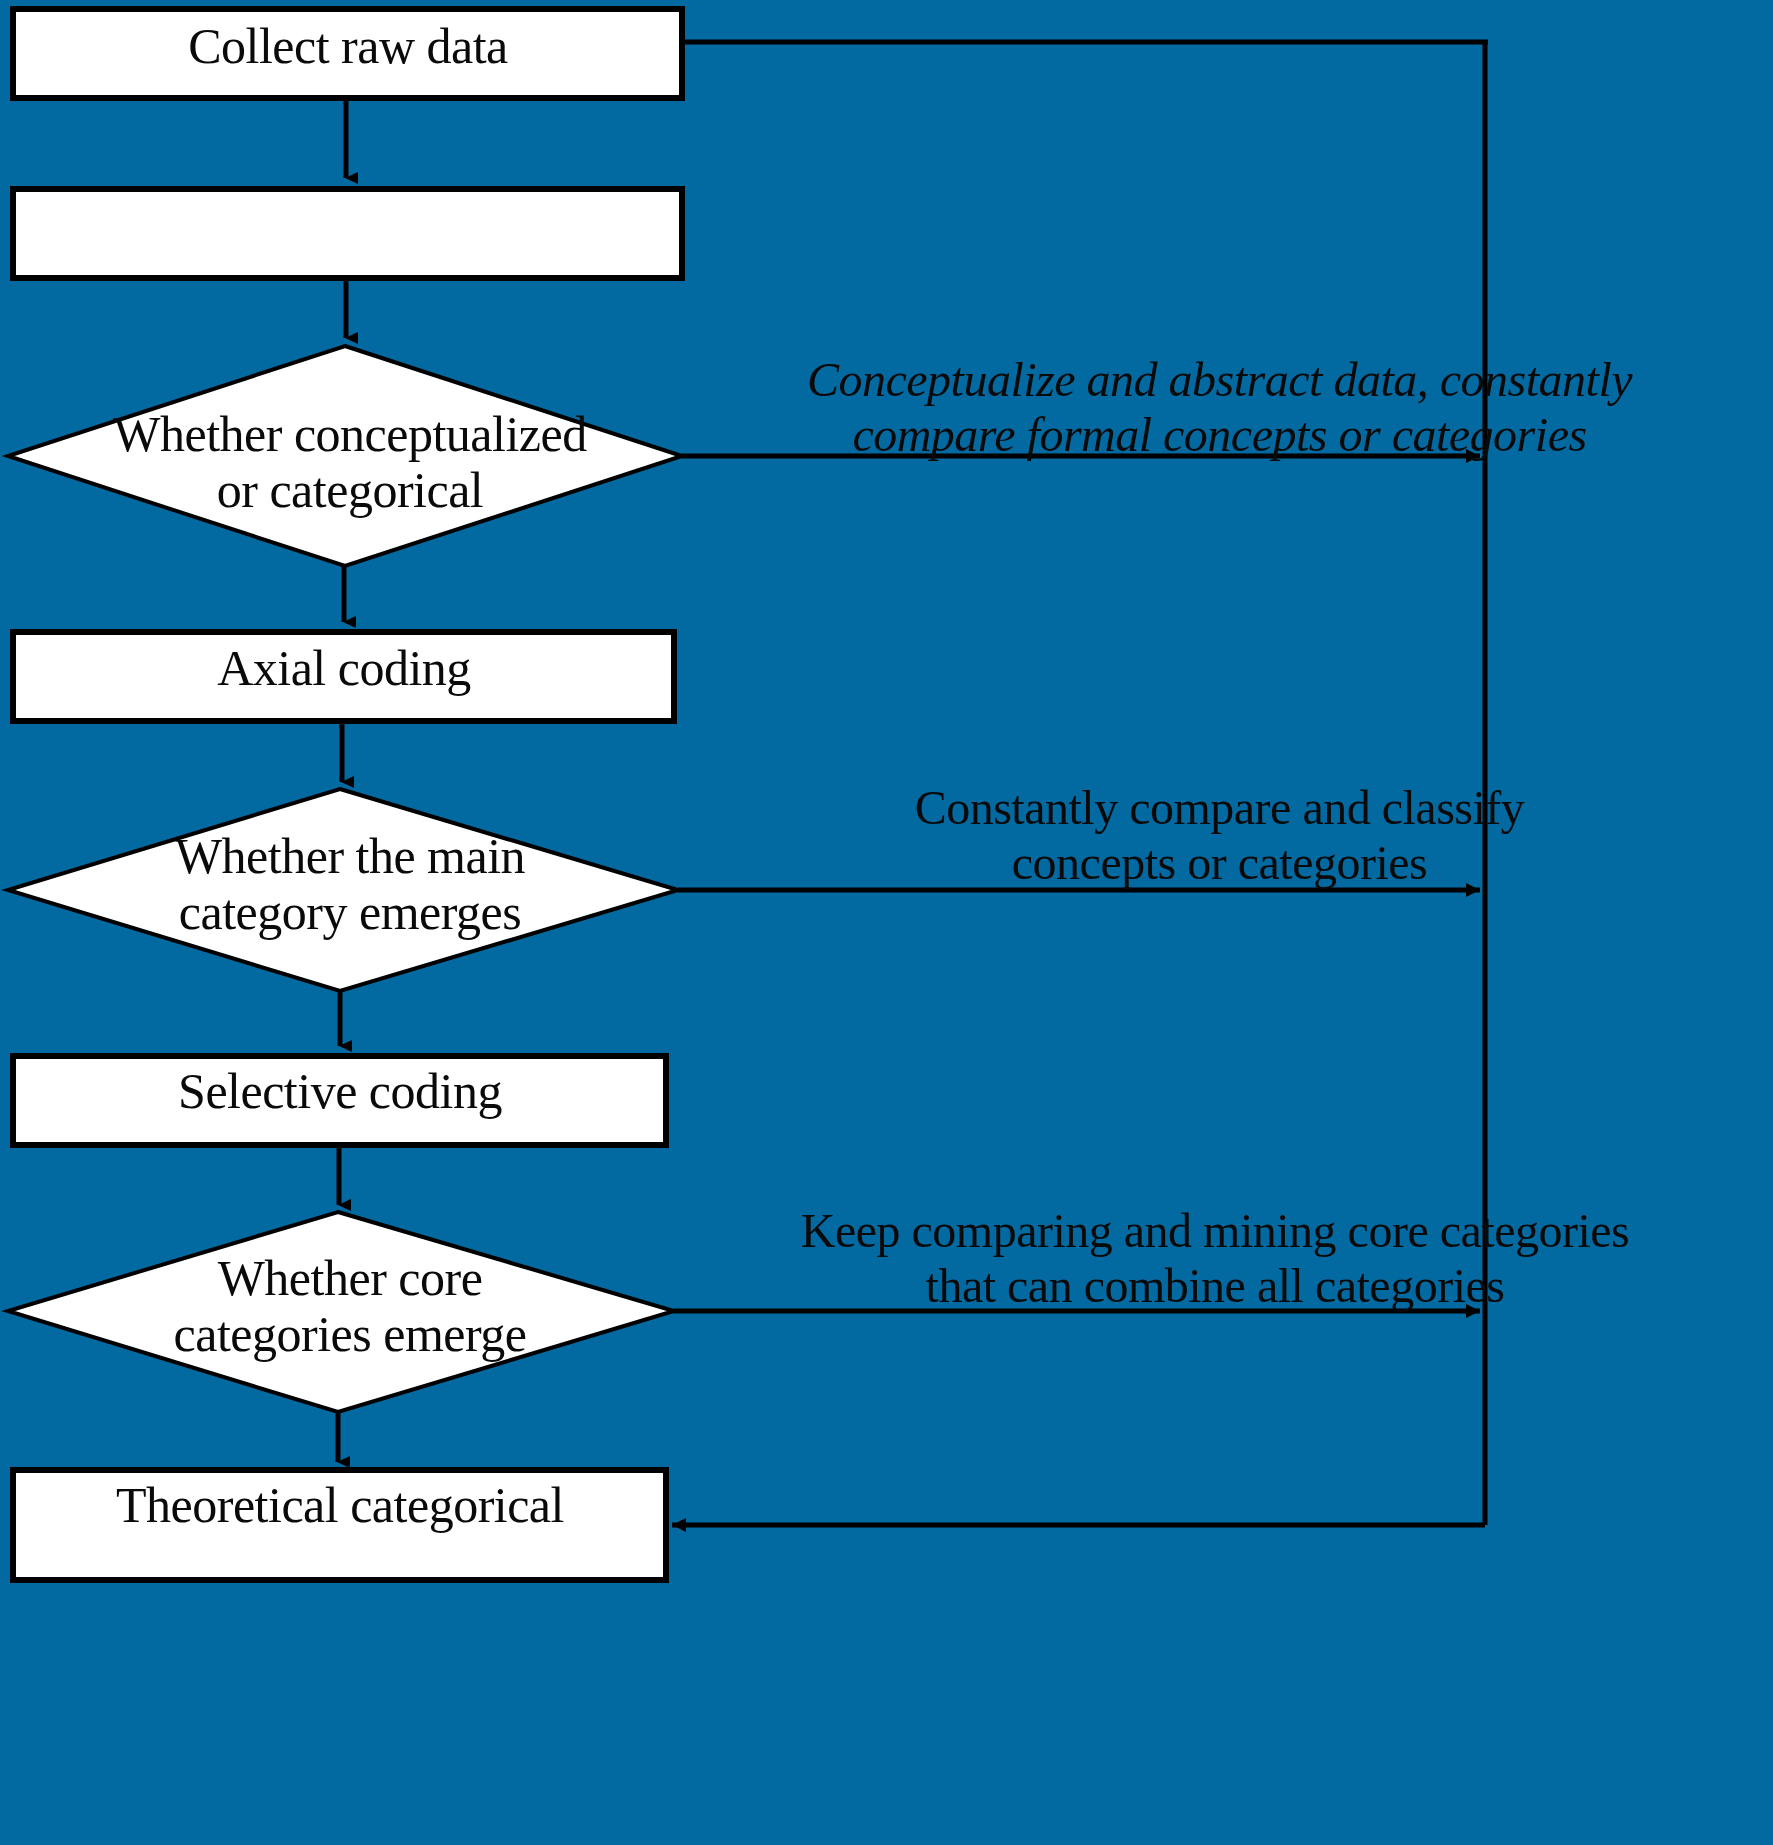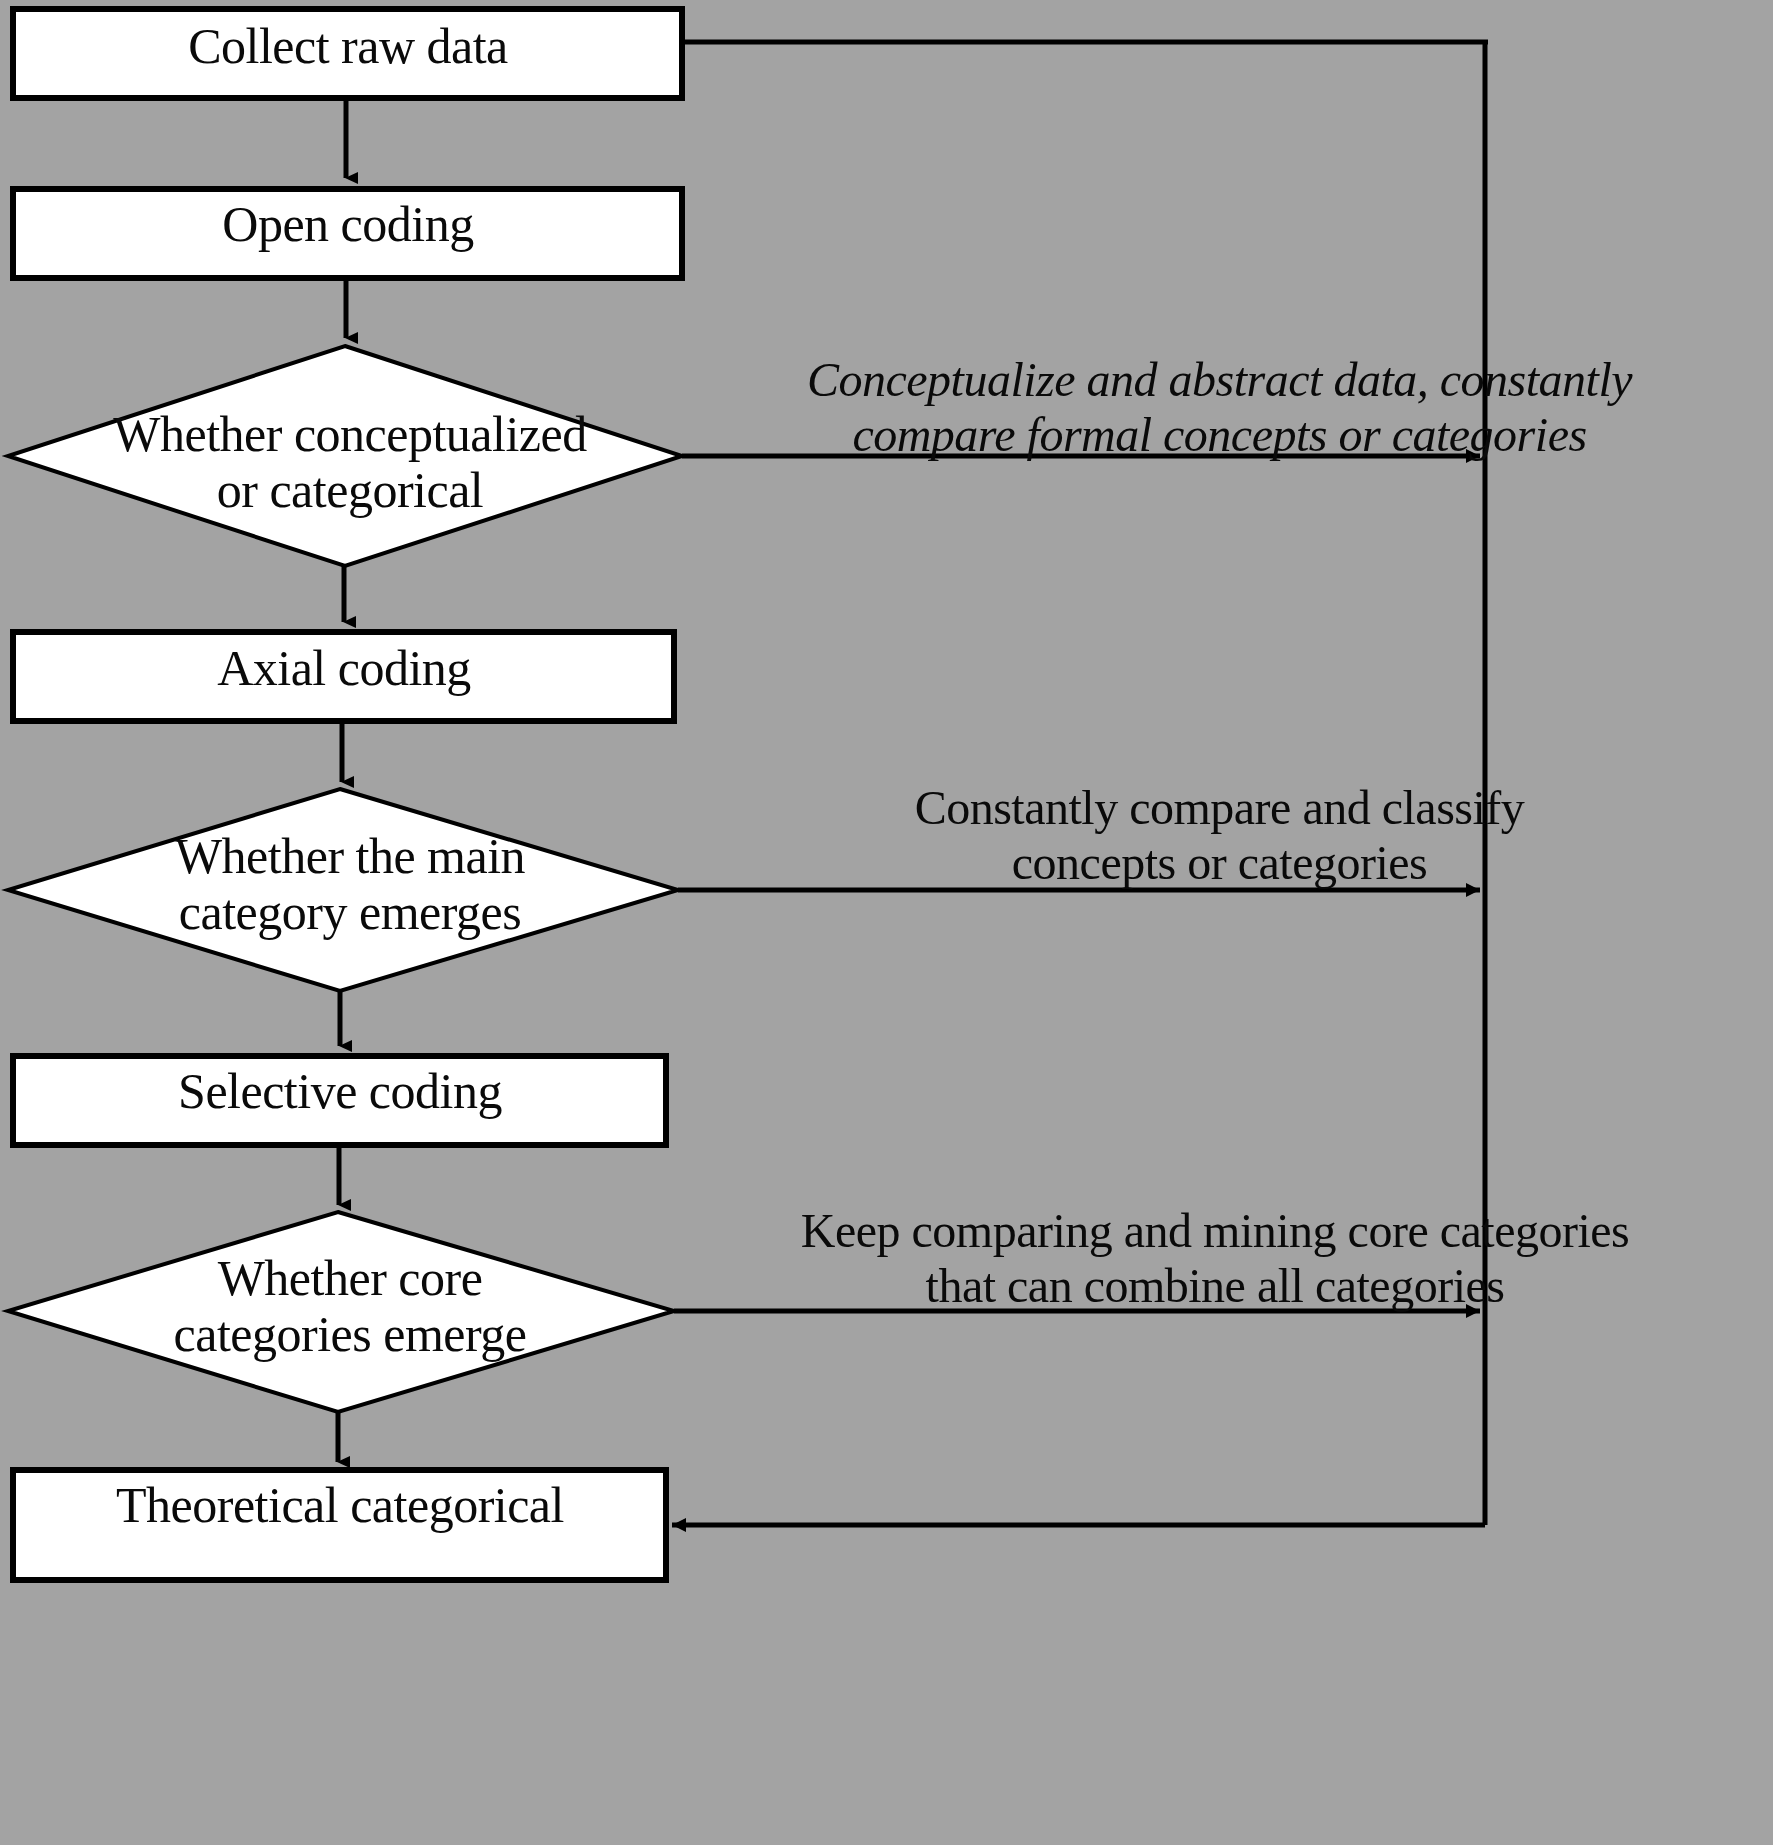--- a/index.html
+++ b/index.html
@@ -12,7 +12,7 @@
     position: relative;
     width: 1773px;
     height: 1845px;
-    background: #a3a3a3;
+    background: #0369a1;
     font-family: "Liberation Serif", "DejaVu Serif", serif;
     color: #000000;
     overflow: hidden;

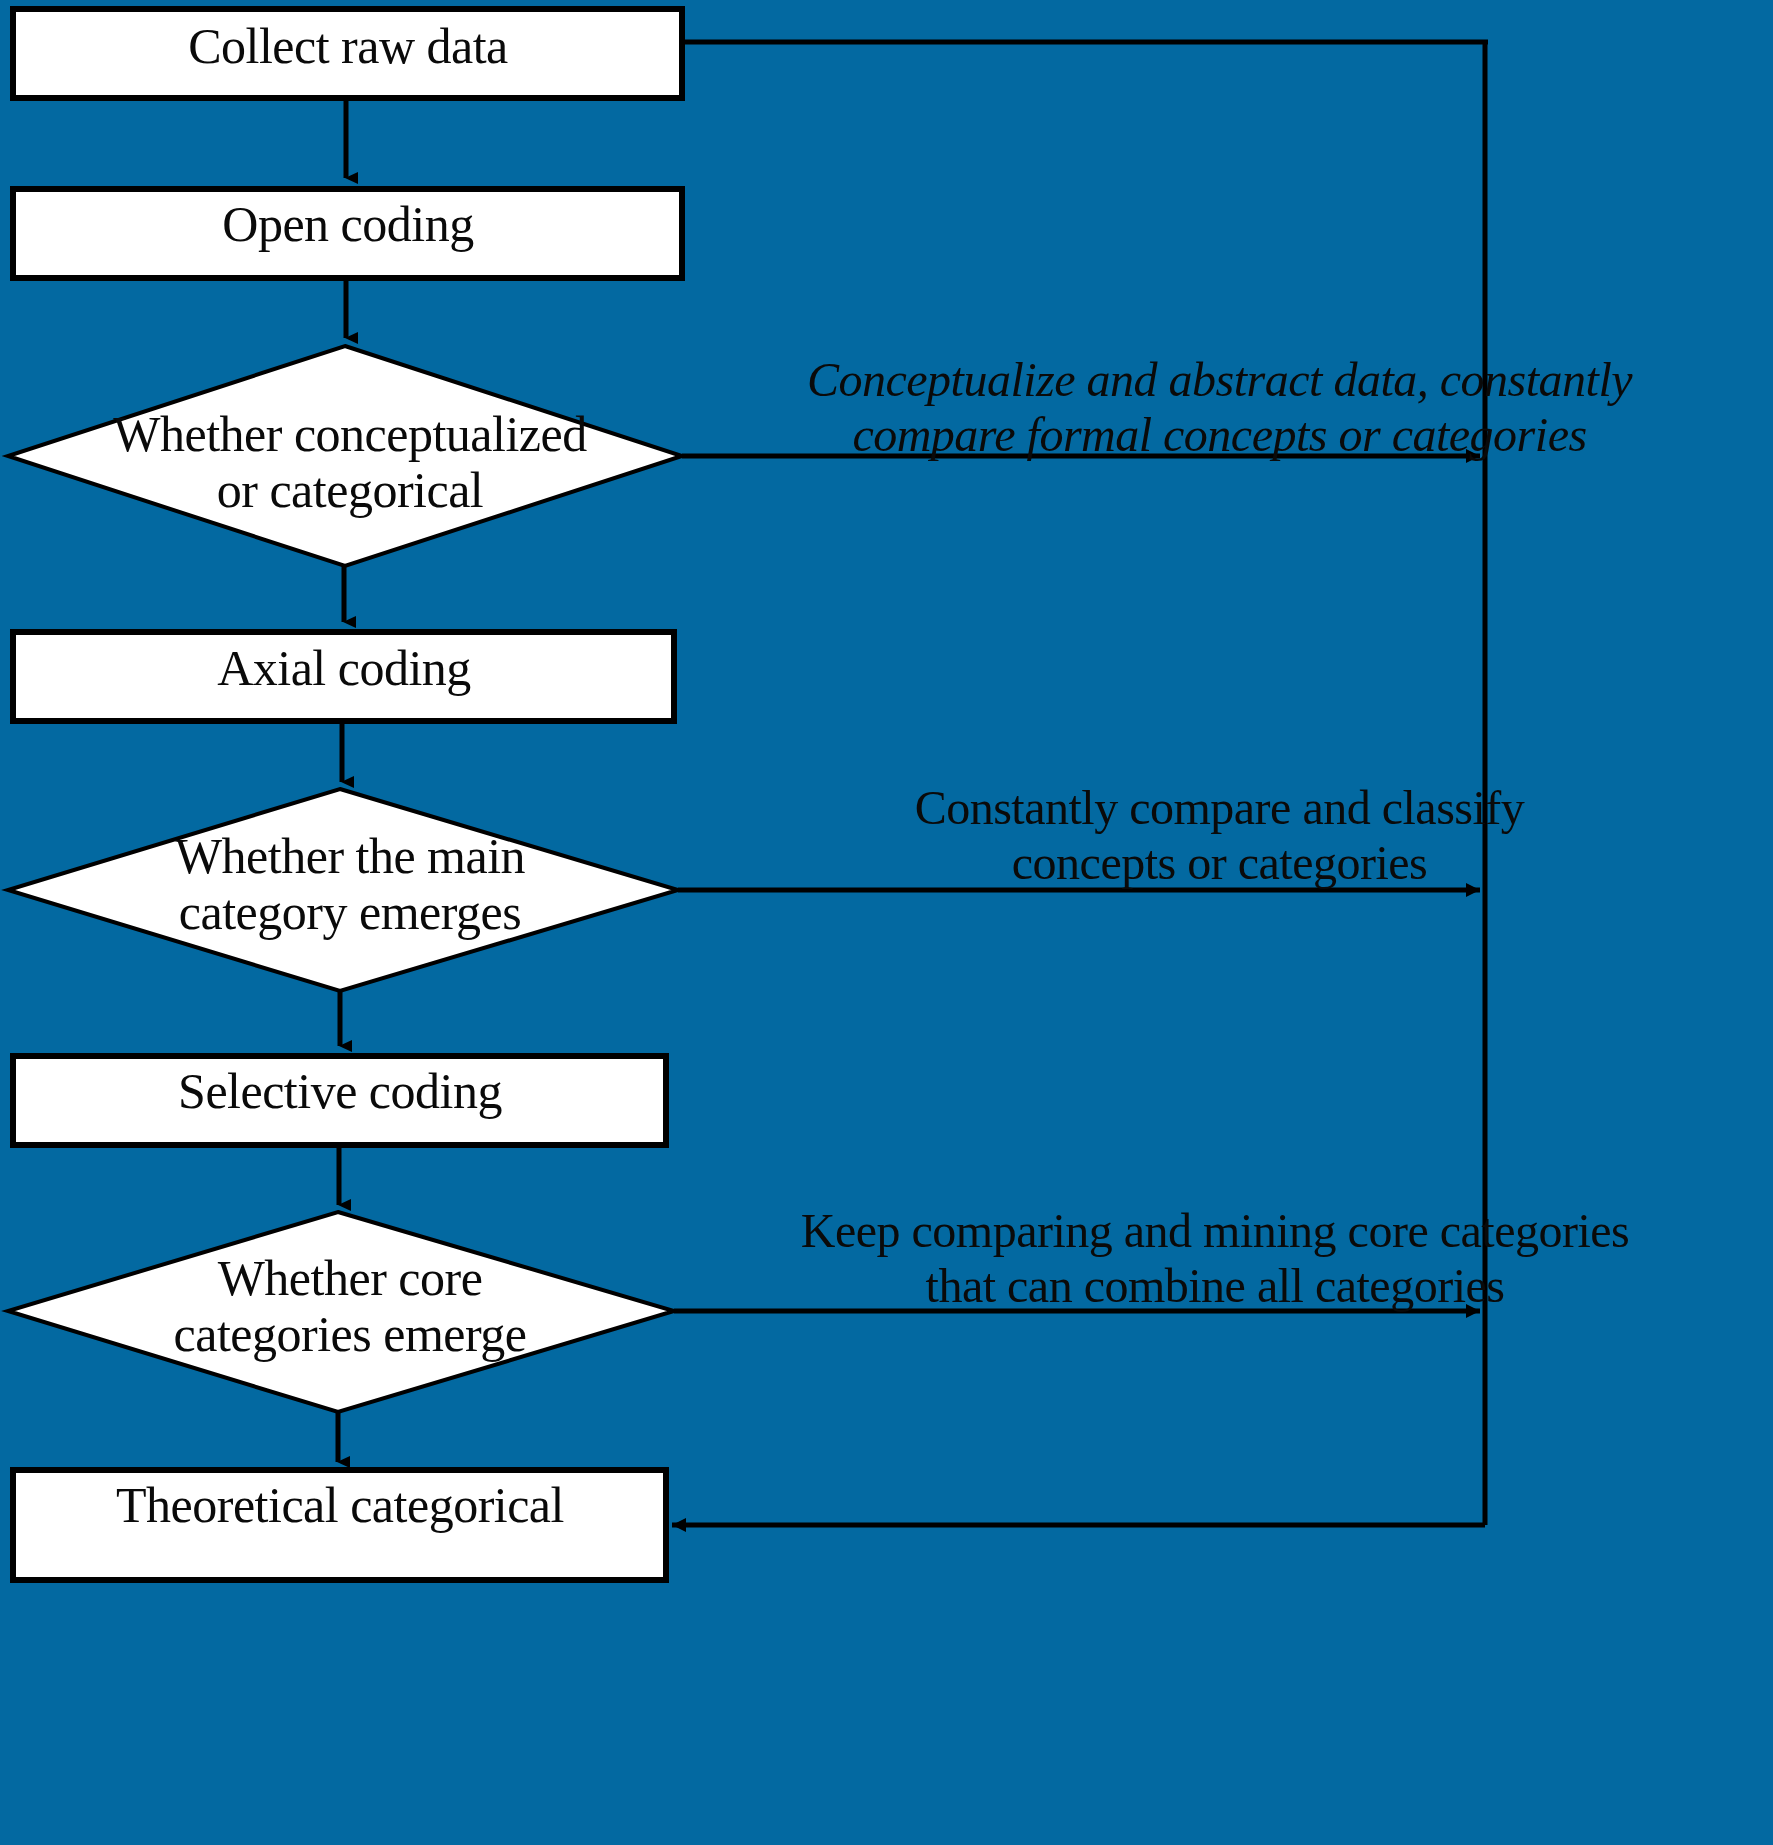--- a/index.html
+++ b/index.html
@@ -107,7 +107,6 @@
 
   <div class="node-text box-label lbl-collect">Collect raw data</div>
 
-  <div class="node-text box-label lbl-open">Open coding</div>
 
   <div class="node-text box-label lbl-axial">Axial coding</div>
 

